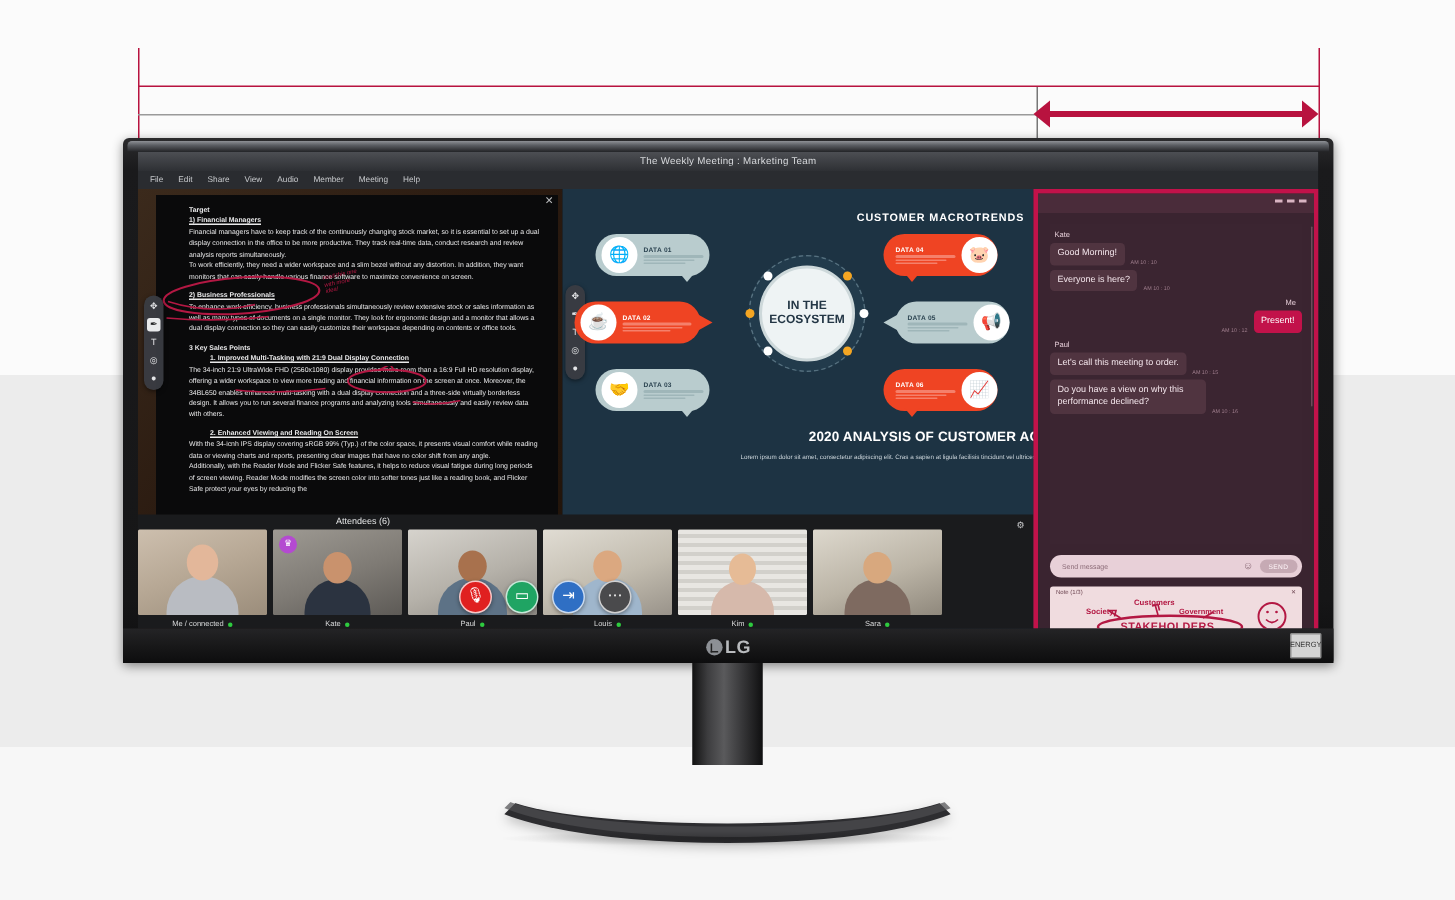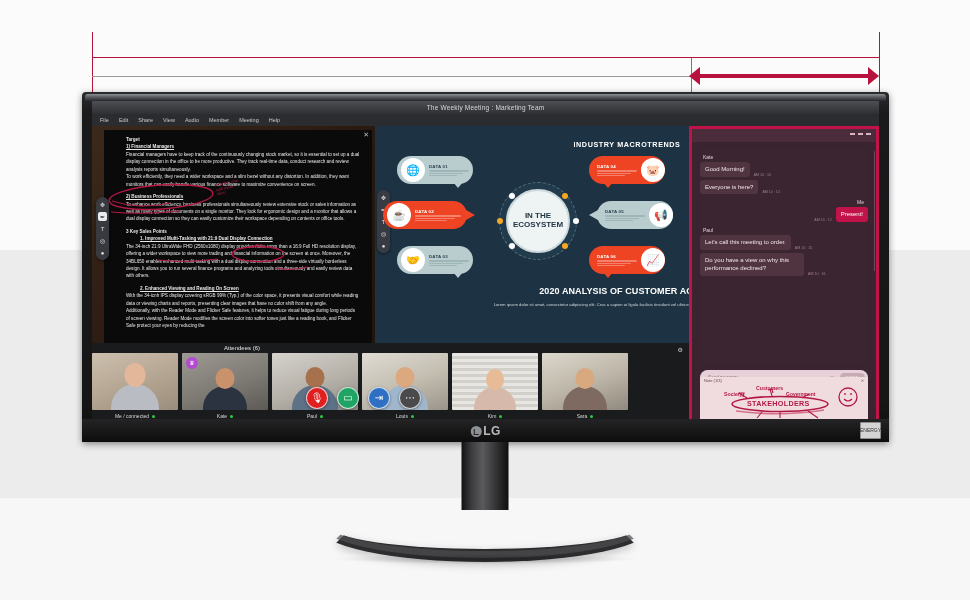--- a/index.html
+++ b/index.html
@@ -384,7 +384,7 @@
 
         <div id="slide-pane">
           <div id="slide-close">✕</div>
-          <div id="slide-title">INDUSTRY MACROTRENDS</div>
+          <div id="slide-title">CUSTOMER MACROTRENDS</div>
 
           <div class="toolrail" style="left:2px; top:64px;">
             <span class="ti">✥</span>

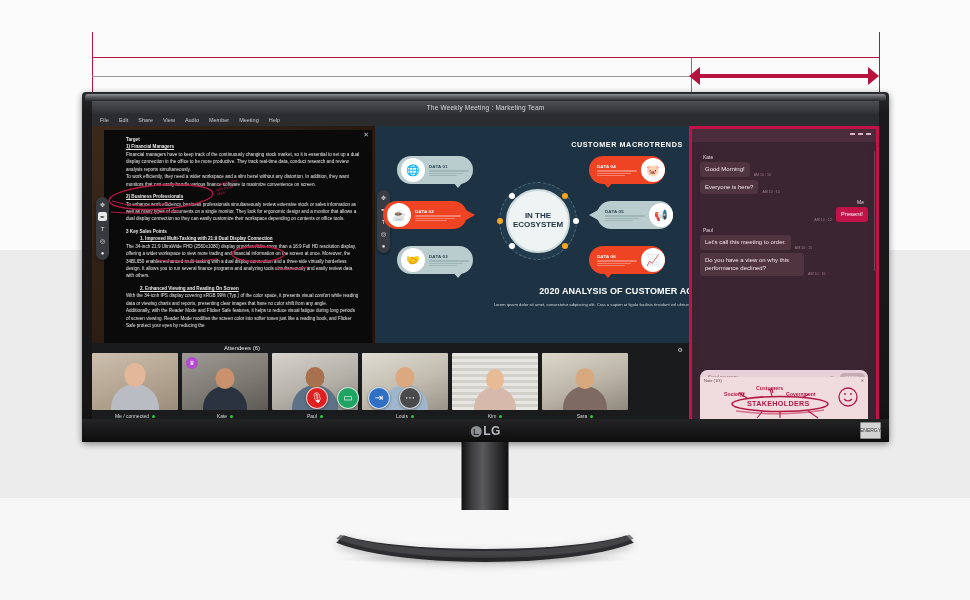--- a/index.html
+++ b/index.html
@@ -157,7 +157,7 @@
   }
 
   #hub {
-    position:absolute; left:124px; top:56px; width:78px; height:78px;
+    position:absolute; left:124px; top:44px; width:78px; height:78px;
   }
   #hub-ring {
     position:absolute; inset:0; border-radius:50%;

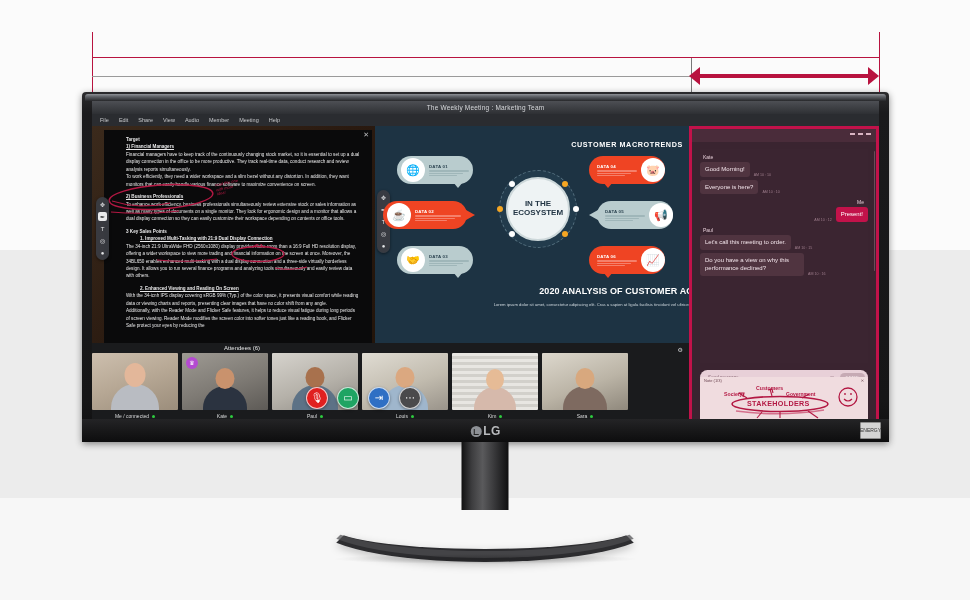--- a/index.html
+++ b/index.html
@@ -280,7 +280,7 @@
   }
 
   #note-panel {
-    position:absolute; left:8px; right:8px; bottom:16px; height:48px;
+    position:absolute; left:8px; right:8px; bottom:2px; height:48px;
     background:#f0dcdf; border-radius:2px; overflow:hidden;
   }
   #note-panel .nhd {

